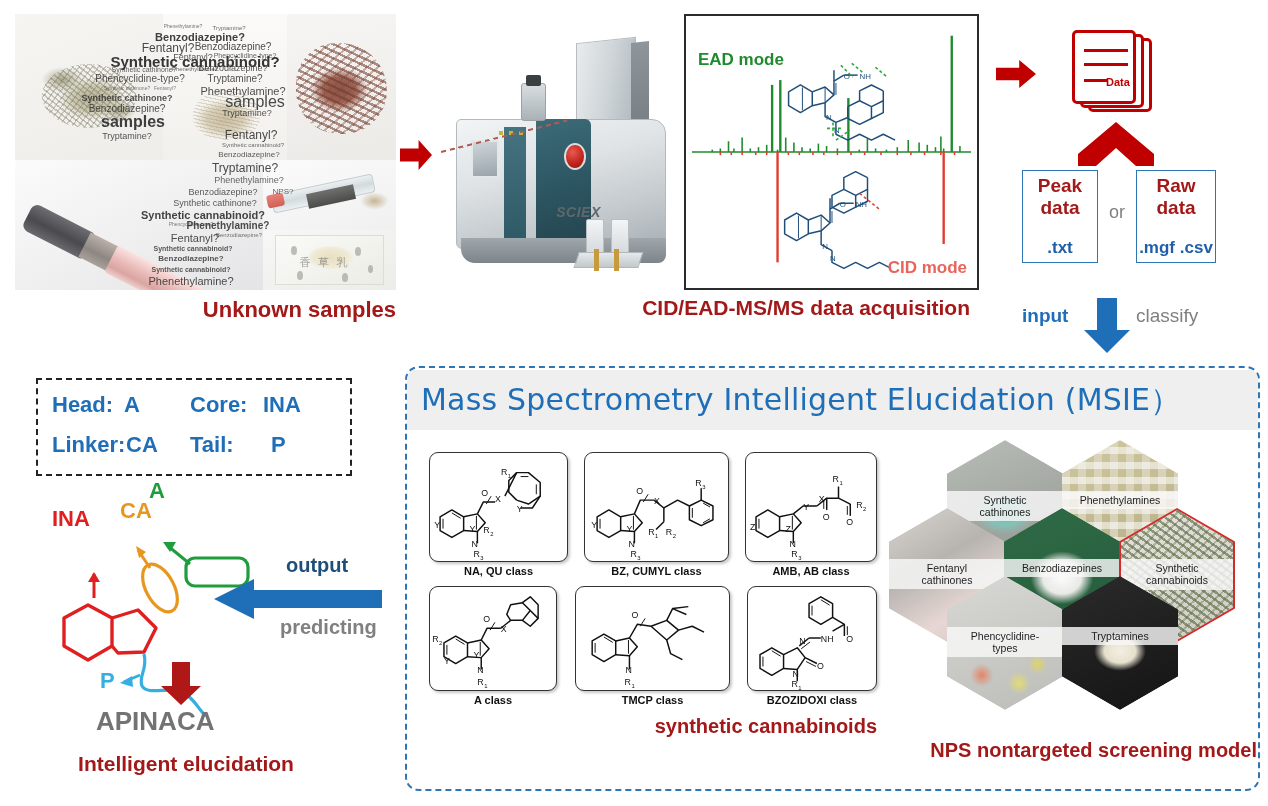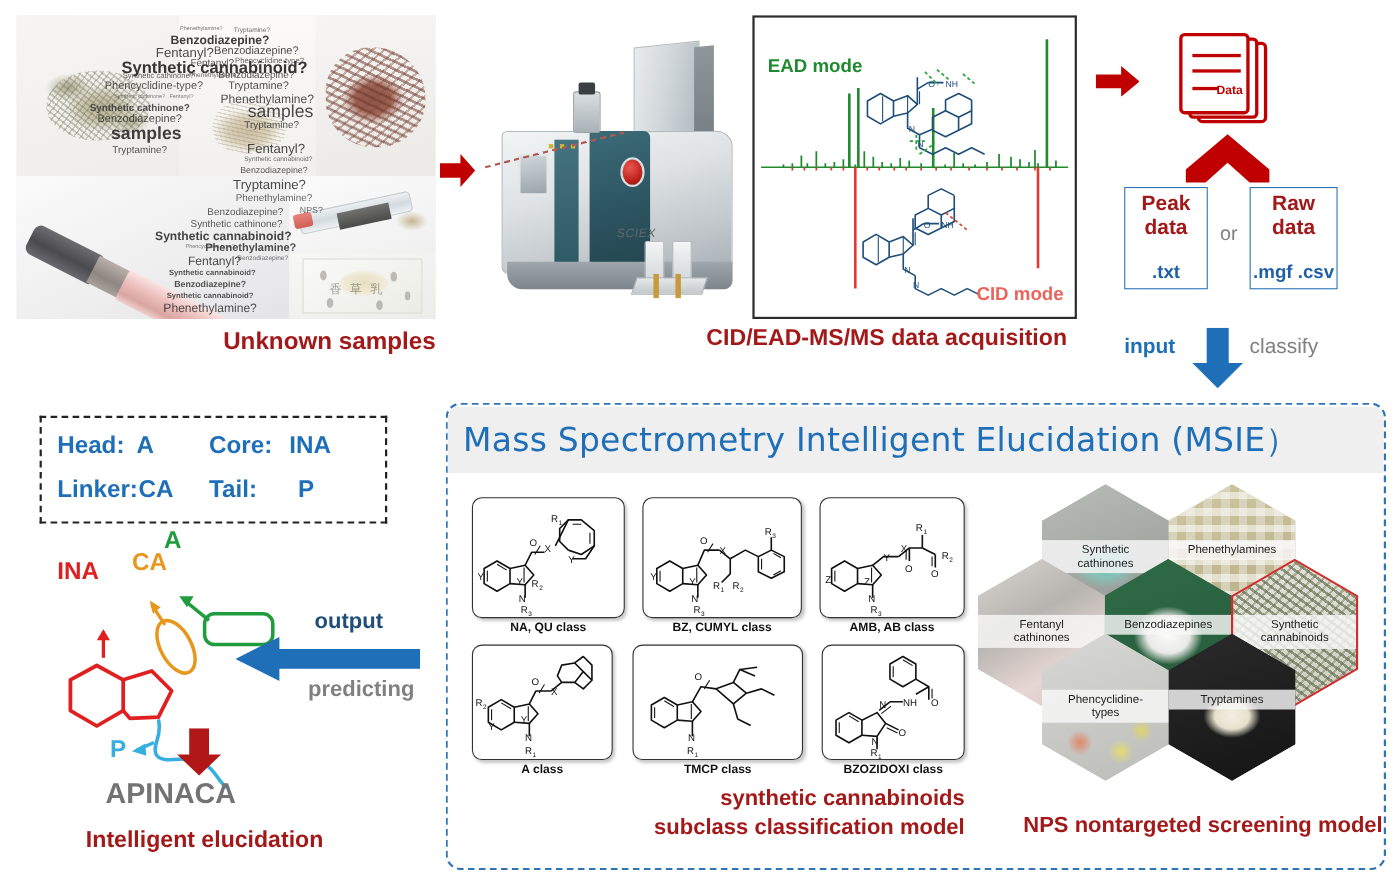--- a/index.html
+++ b/index.html
@@ -165,7 +165,7 @@
     background: linear-gradient(180deg,#d9dee1 0%, #aab2b7 100%); border-radius:3px; border:1px solid #9aa2a7;}
   #ms-src-top { position:absolute; left:36%; top:21%; width:6%; height:4%; background:#3a3f42; border-radius:2px;}
   #ms-logo { position:absolute; left:46%; top:68%; width:22%; height:7%;
-    color:#5f686d; font-size:11px; font-style:italic; font-weight:normal; letter-spacing:.5px;
+    color:#5f686d; font-size:14px; font-style:italic; font-weight:bold; letter-spacing:.5px;
     display:flex; align-items:center; justify-content:center; }
   #ms-laser { position:absolute; left:2%; top:49%; width:52%; height:2px;
     background: repeating-linear-gradient(90deg,#b05a52 0 5px, rgba(0,0,0,0) 5px 9px);

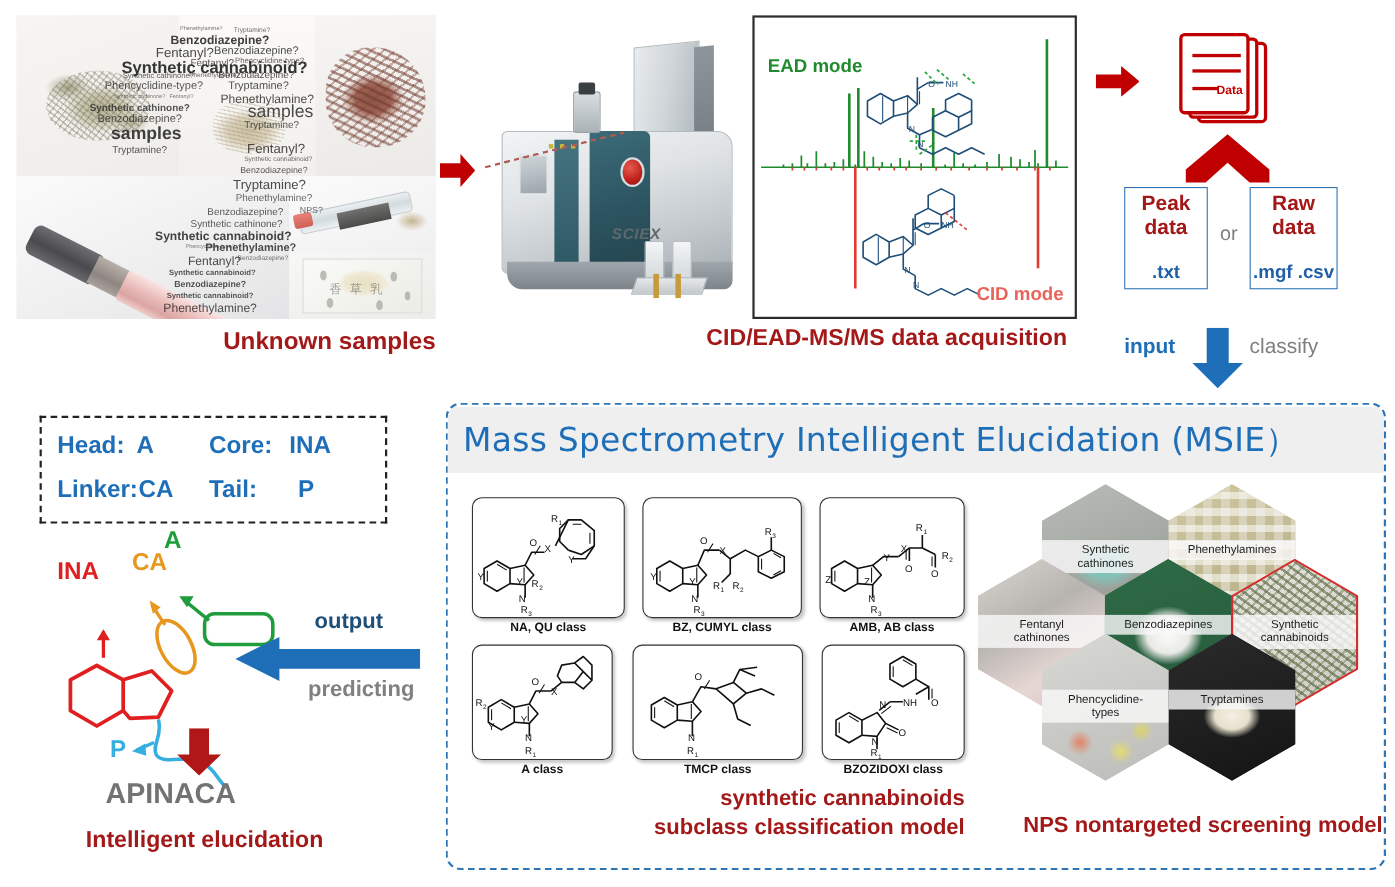--- a/index.html
+++ b/index.html
@@ -701,7 +701,6 @@
     <div class="struct-label" style="left:340px; top:326px; width:130px;">BZOZIDOXI class</div>
 
     <div class="abs caption-red" style="left:40px; top:345px; width:430px; font-size:20px; line-height:1.35;">synthetic cannabinoids</div>
-    <div class="abs caption-red" style="left:40px; top:371px; width:430px; font-size:20px; line-height:1.35;">subclass classification model</div>
 
     <div class="abs" id="hex-cluster" style="left:492px; top:72px; width:360px; height:270px;">
         <div class="hex" style="left: 48px; top: 0px; width: 116px; height: 134px;">

